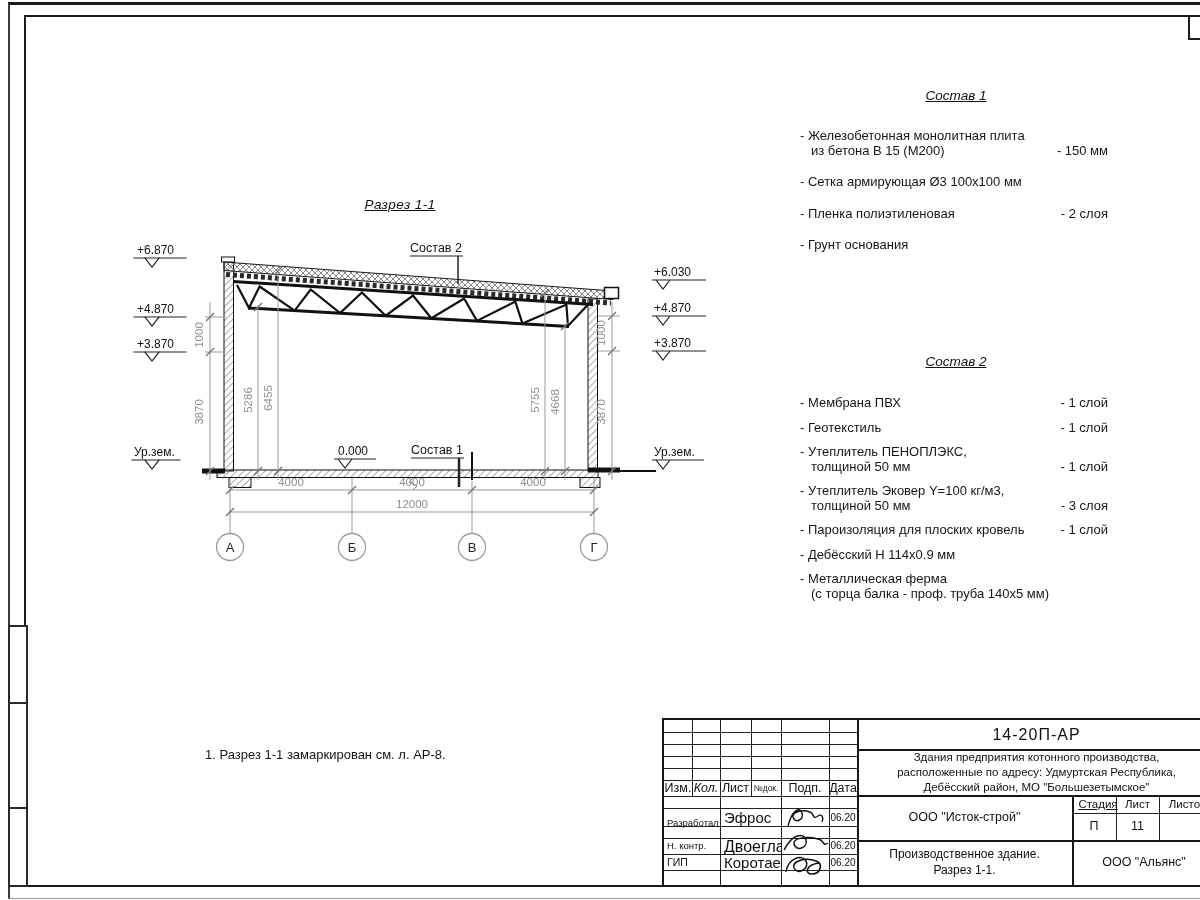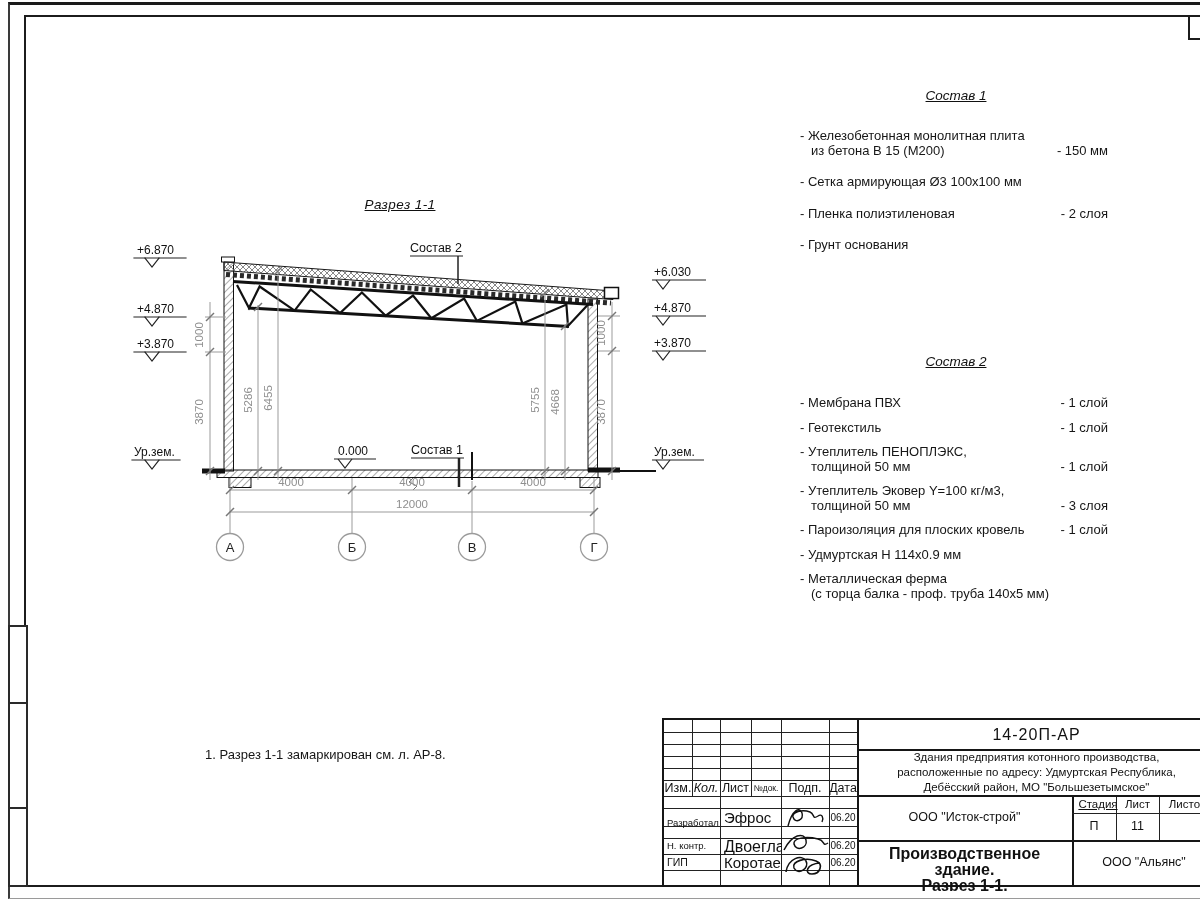--- a/index.html
+++ b/index.html
@@ -282,7 +282,7 @@
   </div>
   <div class="s-item">
     <div class="s-text">
-        <div class="l1">- Удмуртская Н 114х0.9 мм</div>
+        <div class="l1">- Дебёсский Н 114х0.9 мм</div>
       </div>
     <div class="s-val"></div>
   </div>

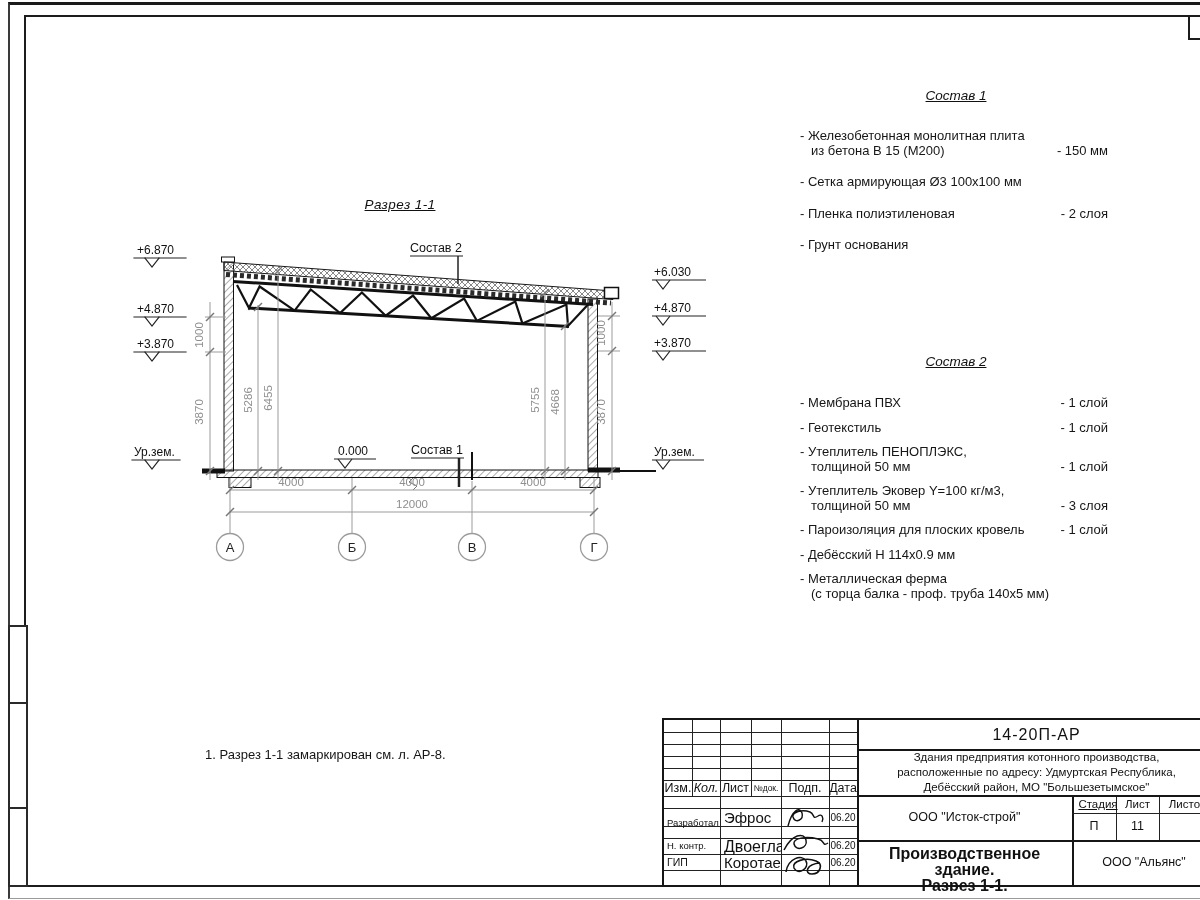--- a/index.html
+++ b/index.html
@@ -45,7 +45,7 @@
   #tb-docnum{font-size:16px;line-height:29px;letter-spacing:1px;}
   #tb-project{font-size:11.5px;line-height:15px;padding-top:1px;}
   #tb-org1{font-size:12.5px;line-height:45px;}
-  #tb-object{font-size:16px;line-height:16px;padding-top:6px;font-weight:bold;}
+  #tb-object{font-size:12px;line-height:16px;padding-top:6px;}
   #tb-org2{font-size:12.5px;line-height:45px;}
   .stage-hdr{font-size:11.5px;line-height:18px;}
   .stage-val{font-size:12.5px;line-height:26px;}

